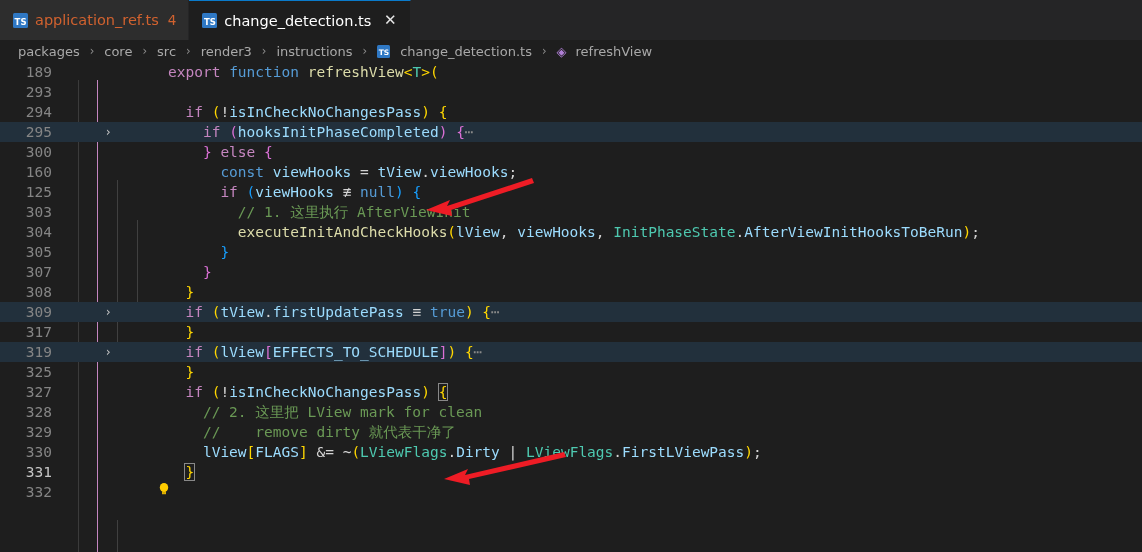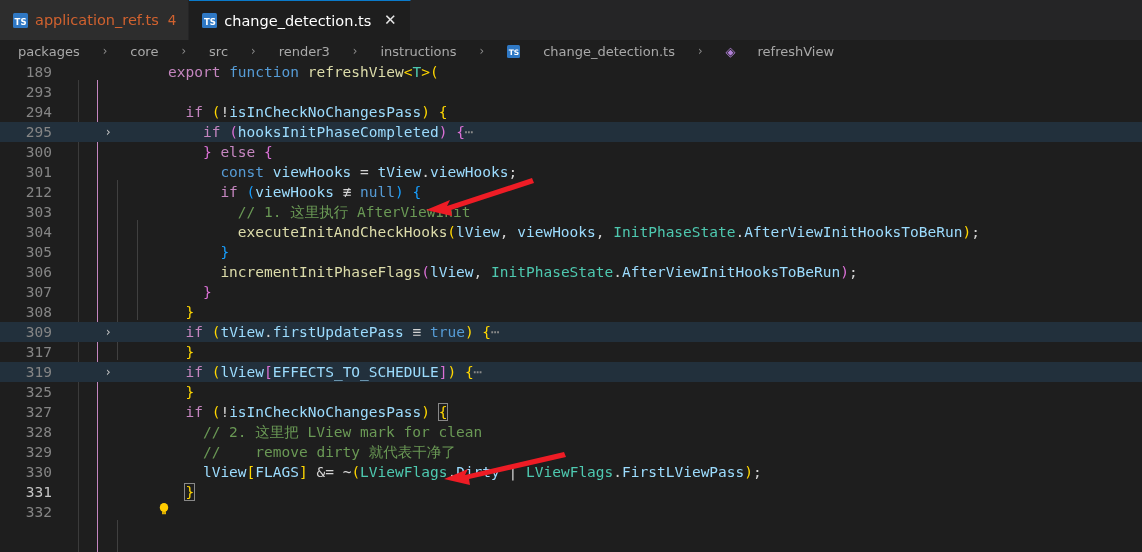--- a/index.html
+++ b/index.html
@@ -63,7 +63,7 @@
     padding-left: 18px;
     font-size: 13px;
     color: #a9a9a9;
-    gap: 18px;
+    gap: 5px;
     white-space: nowrap;
   }
   .crumb { color: #a9a9a9; cursor: pointer; }

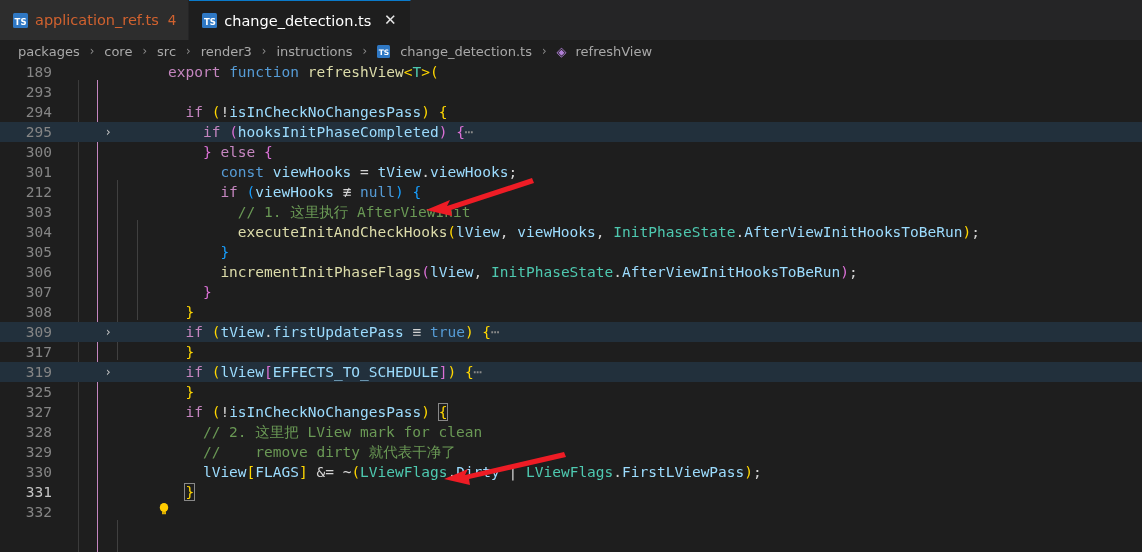--- a/index.html
+++ b/index.html
@@ -227,7 +227,7 @@
     </div>
 
     <div class="code-row">
-      <span class="gutter-num">301</span>
+      <span class="gutter-num">160</span>
       <span class="gutter-fold"></span>
       <span class="code-text">      <span class="t-kw2">const</span> <span class="t-var">viewHooks</span> <span class="t-op">=</span> <span class="t-var">tView</span><span class="t-op">.</span><span class="t-prop">viewHooks</span><span class="t-op">;</span></span>
     </div>

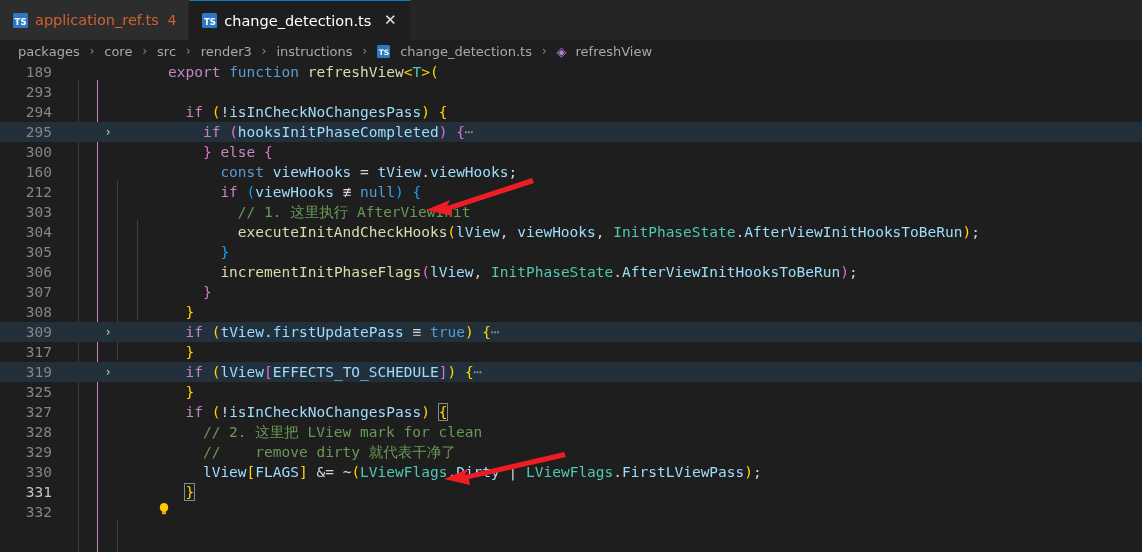--- a/index.html
+++ b/index.html
@@ -233,7 +233,7 @@
     </div>
 
     <div class="code-row">
-      <span class="gutter-num">212</span>
+      <span class="gutter-num">125</span>
       <span class="gutter-fold"></span>
       <span class="code-text">      <span class="t-kw">if</span> <span class="t-p3">(</span><span class="t-var">viewHooks</span> <span class="t-op">≢</span> <span class="t-kw2">null</span><span class="t-p3">)</span> <span class="t-p3">{</span></span>
     </div>

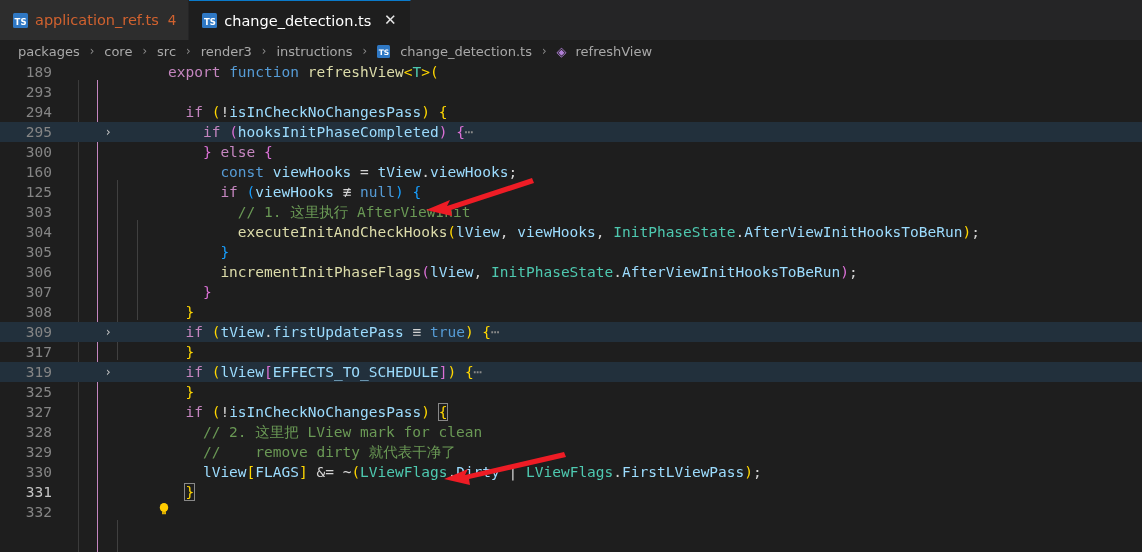--- a/index.html
+++ b/index.html
@@ -256,11 +256,6 @@
       <span class="code-text">      <span class="t-p3">}</span></span>
     </div>
 
-    <div class="code-row">
-      <span class="gutter-num">306</span>
-      <span class="gutter-fold"></span>
-      <span class="code-text">      <span class="t-fn">incrementInitPhaseFlags</span><span class="t-p2">(</span><span class="t-var">lView</span><span class="t-op">,</span> <span class="t-type">InitPhaseState</span><span class="t-op">.</span><span class="t-var">AfterViewInitHooksToBeRun</span><span class="t-p2">)</span><span class="t-op">;</span></span>
-    </div>
 
     <div class="code-row">
       <span class="gutter-num">307</span>

